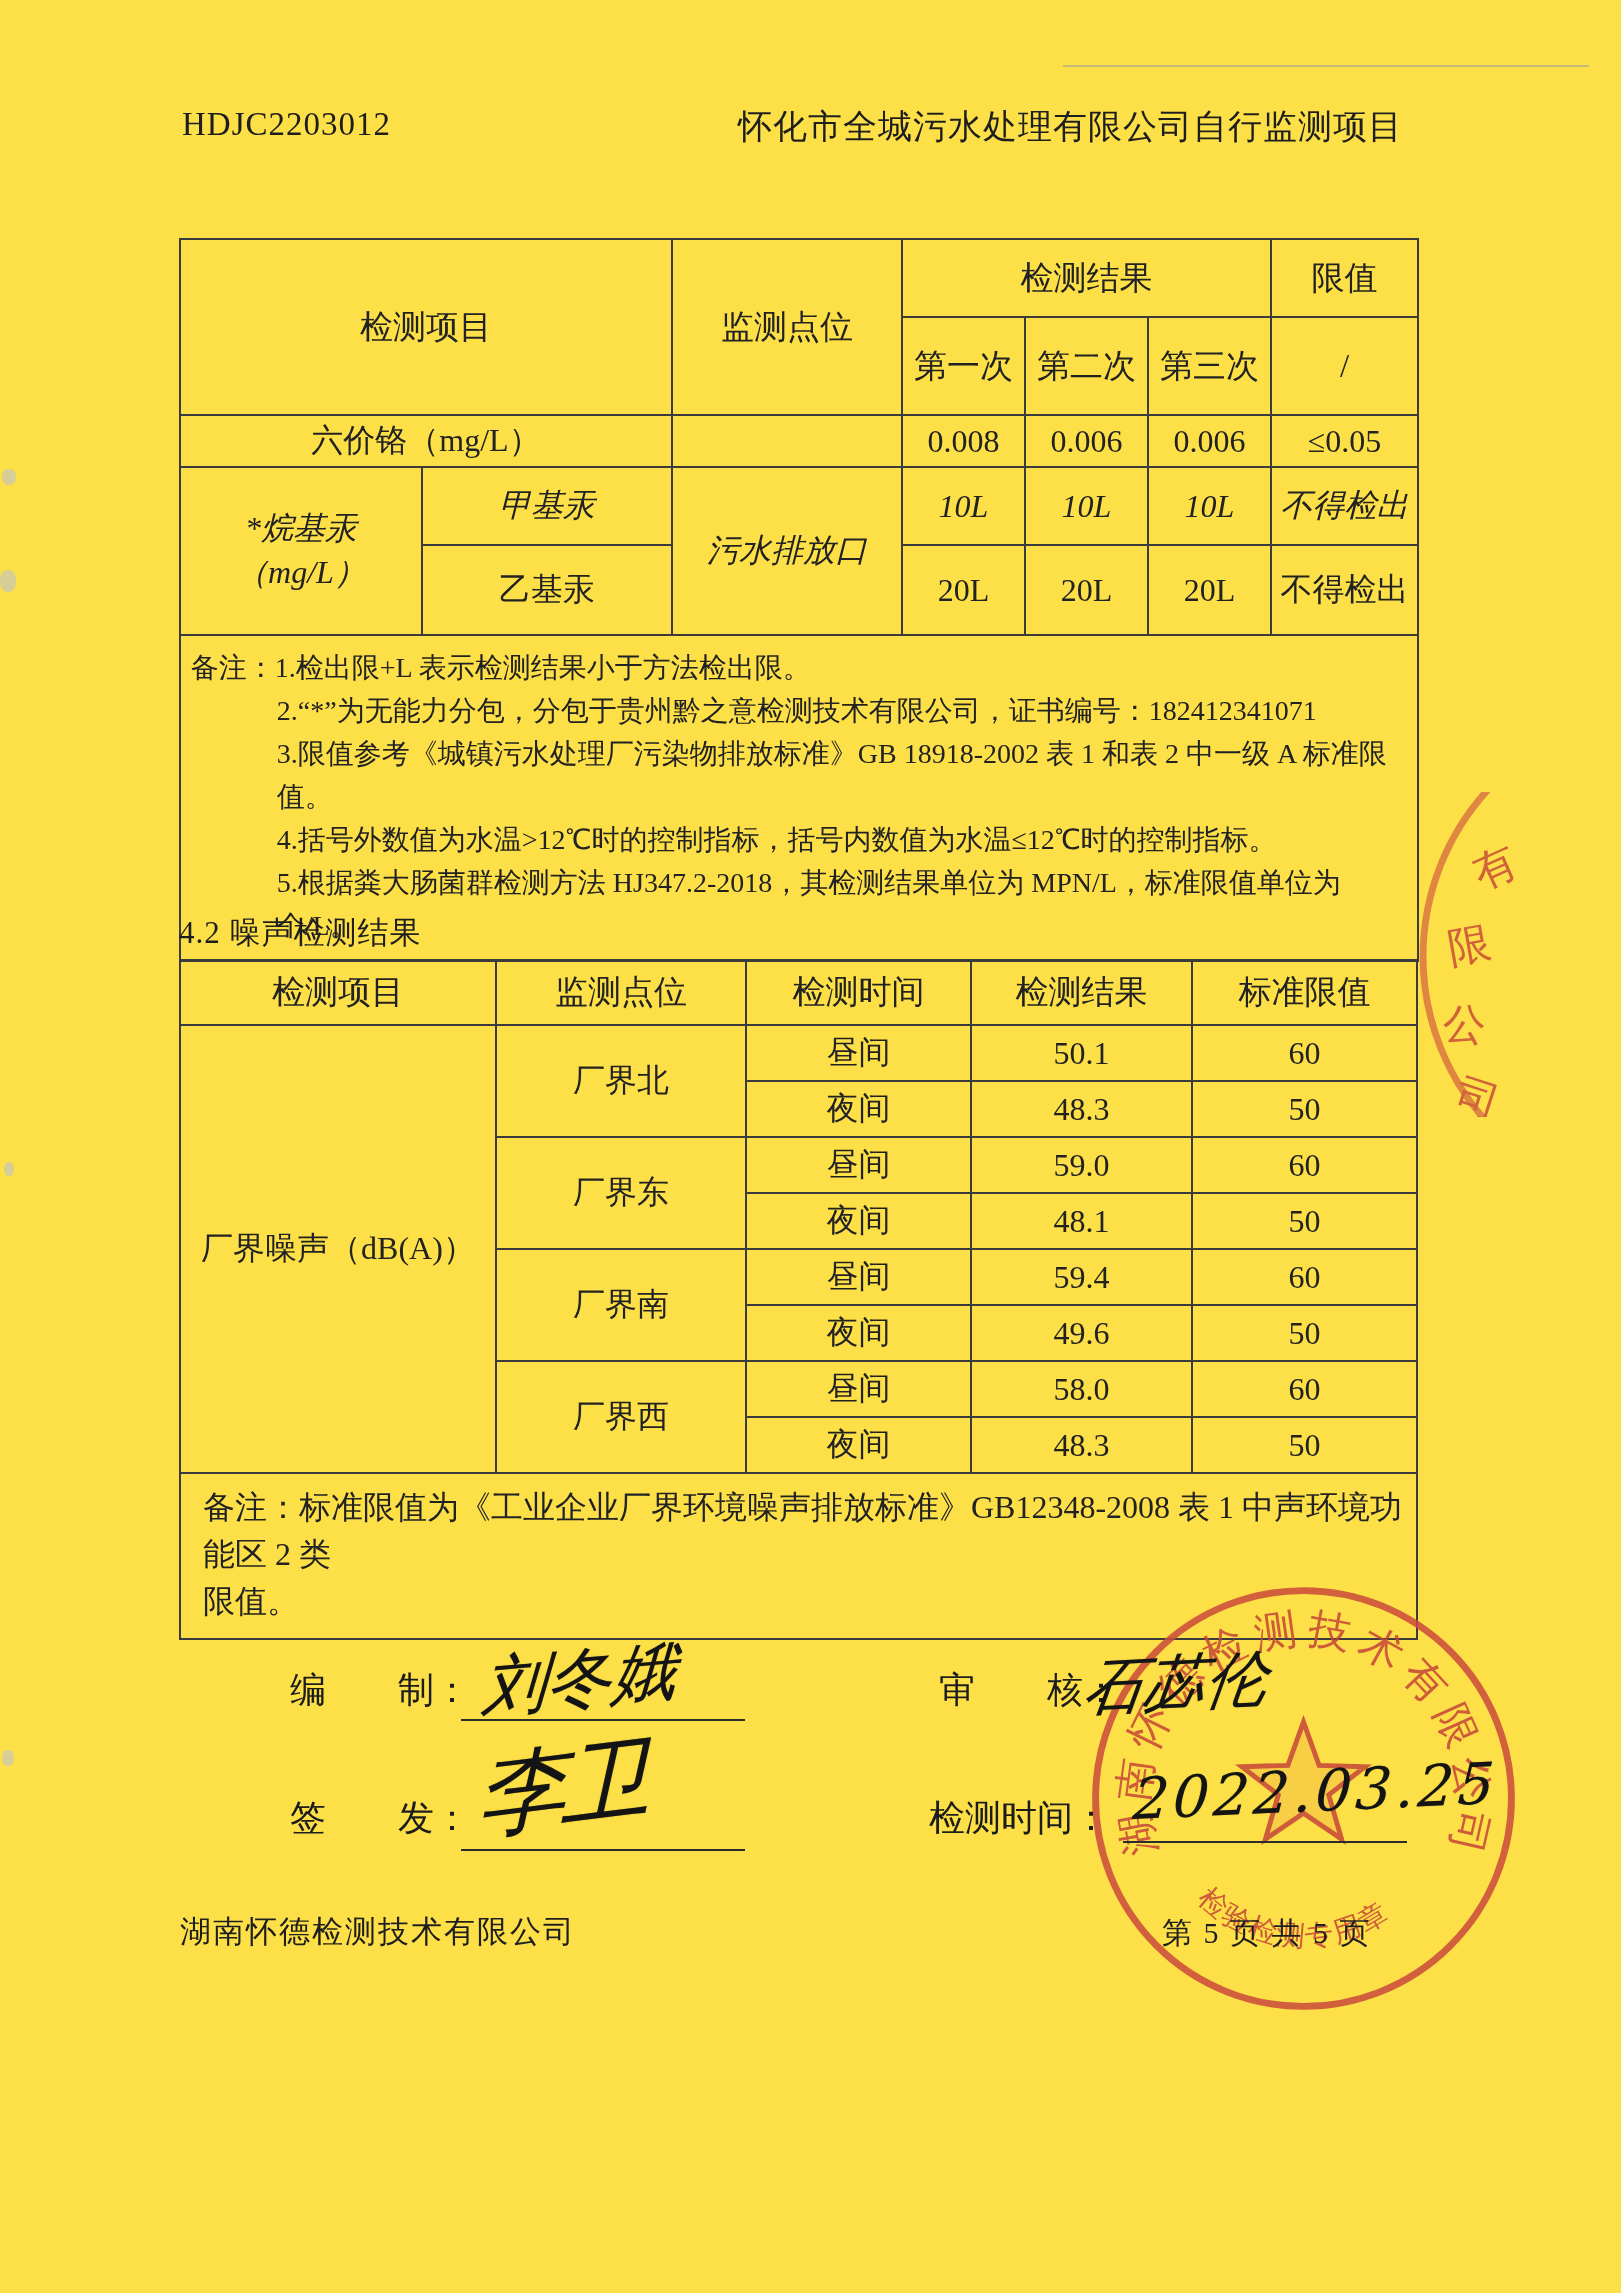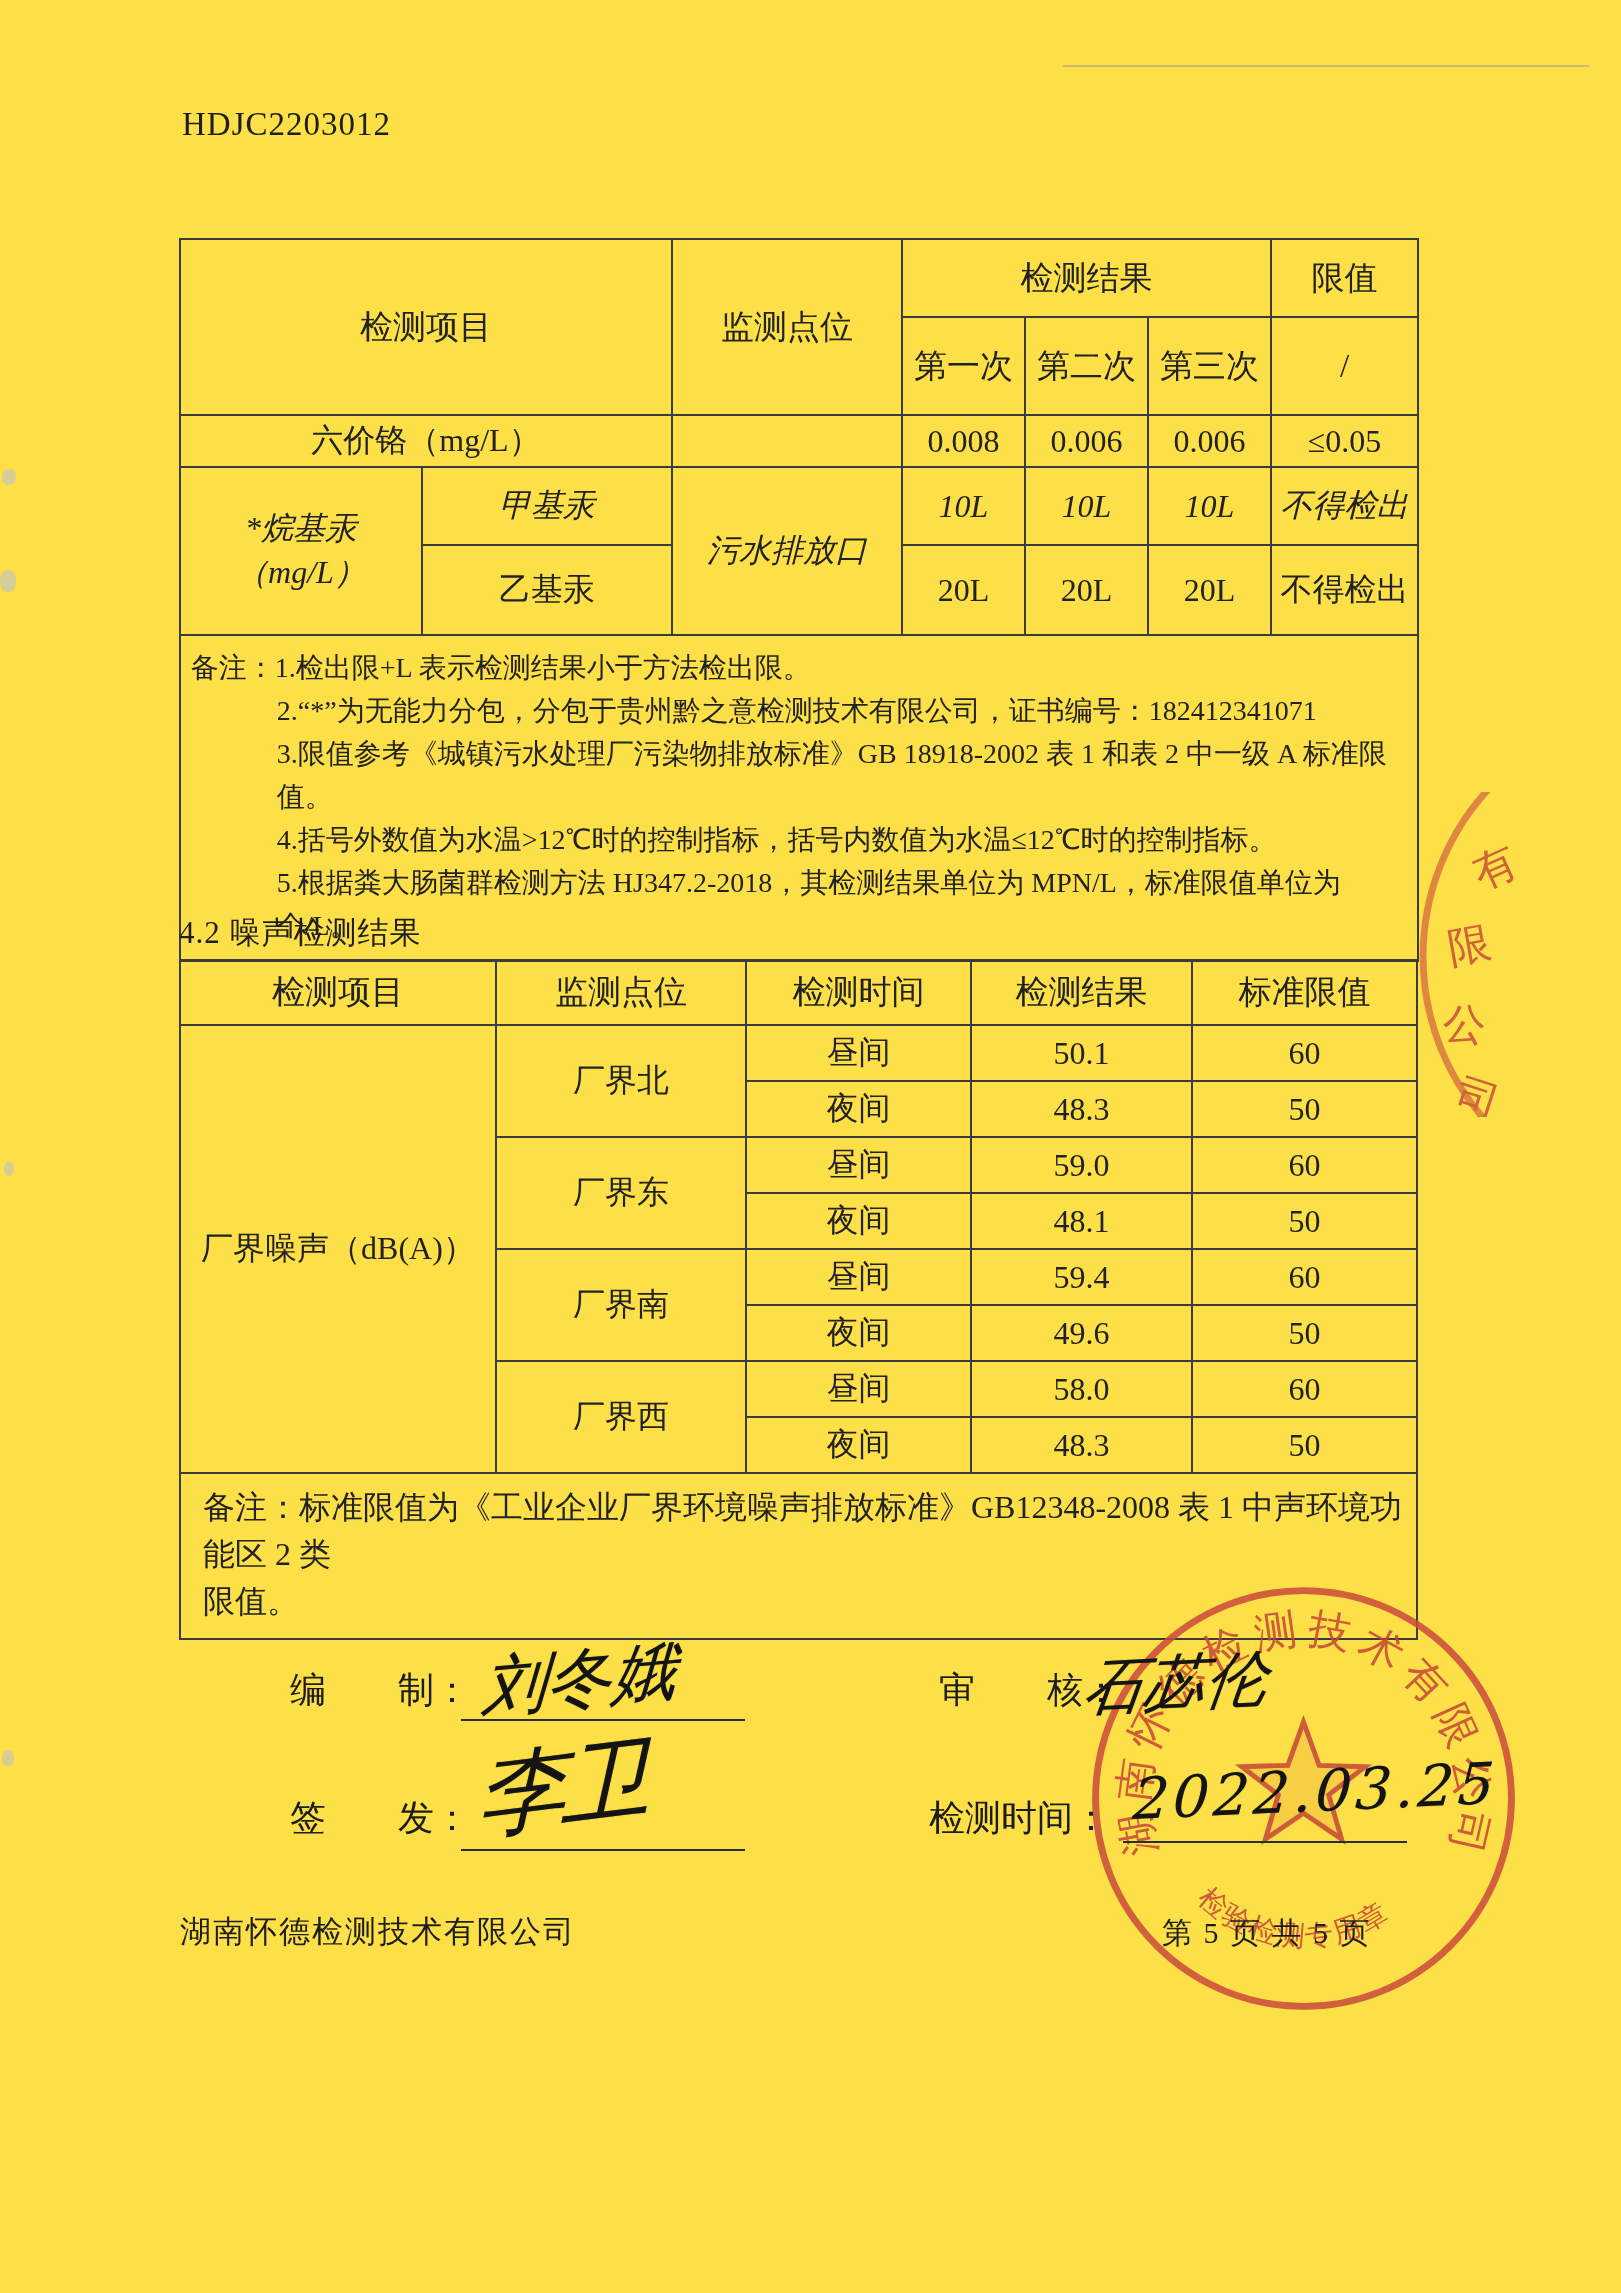--- a/index.html
+++ b/index.html
@@ -54,6 +54,7 @@
   <div class="smudge" style="left:2px;top:1750px;width:11.8px;height:15.7px;"></div>
 
   <div class="doc-no">HDJC2203012</div>
+  <div class="header-title">怀化市全城污水处理有限公司自行监测项目</div>
 
   <table class="t1">
     <colgroup>

